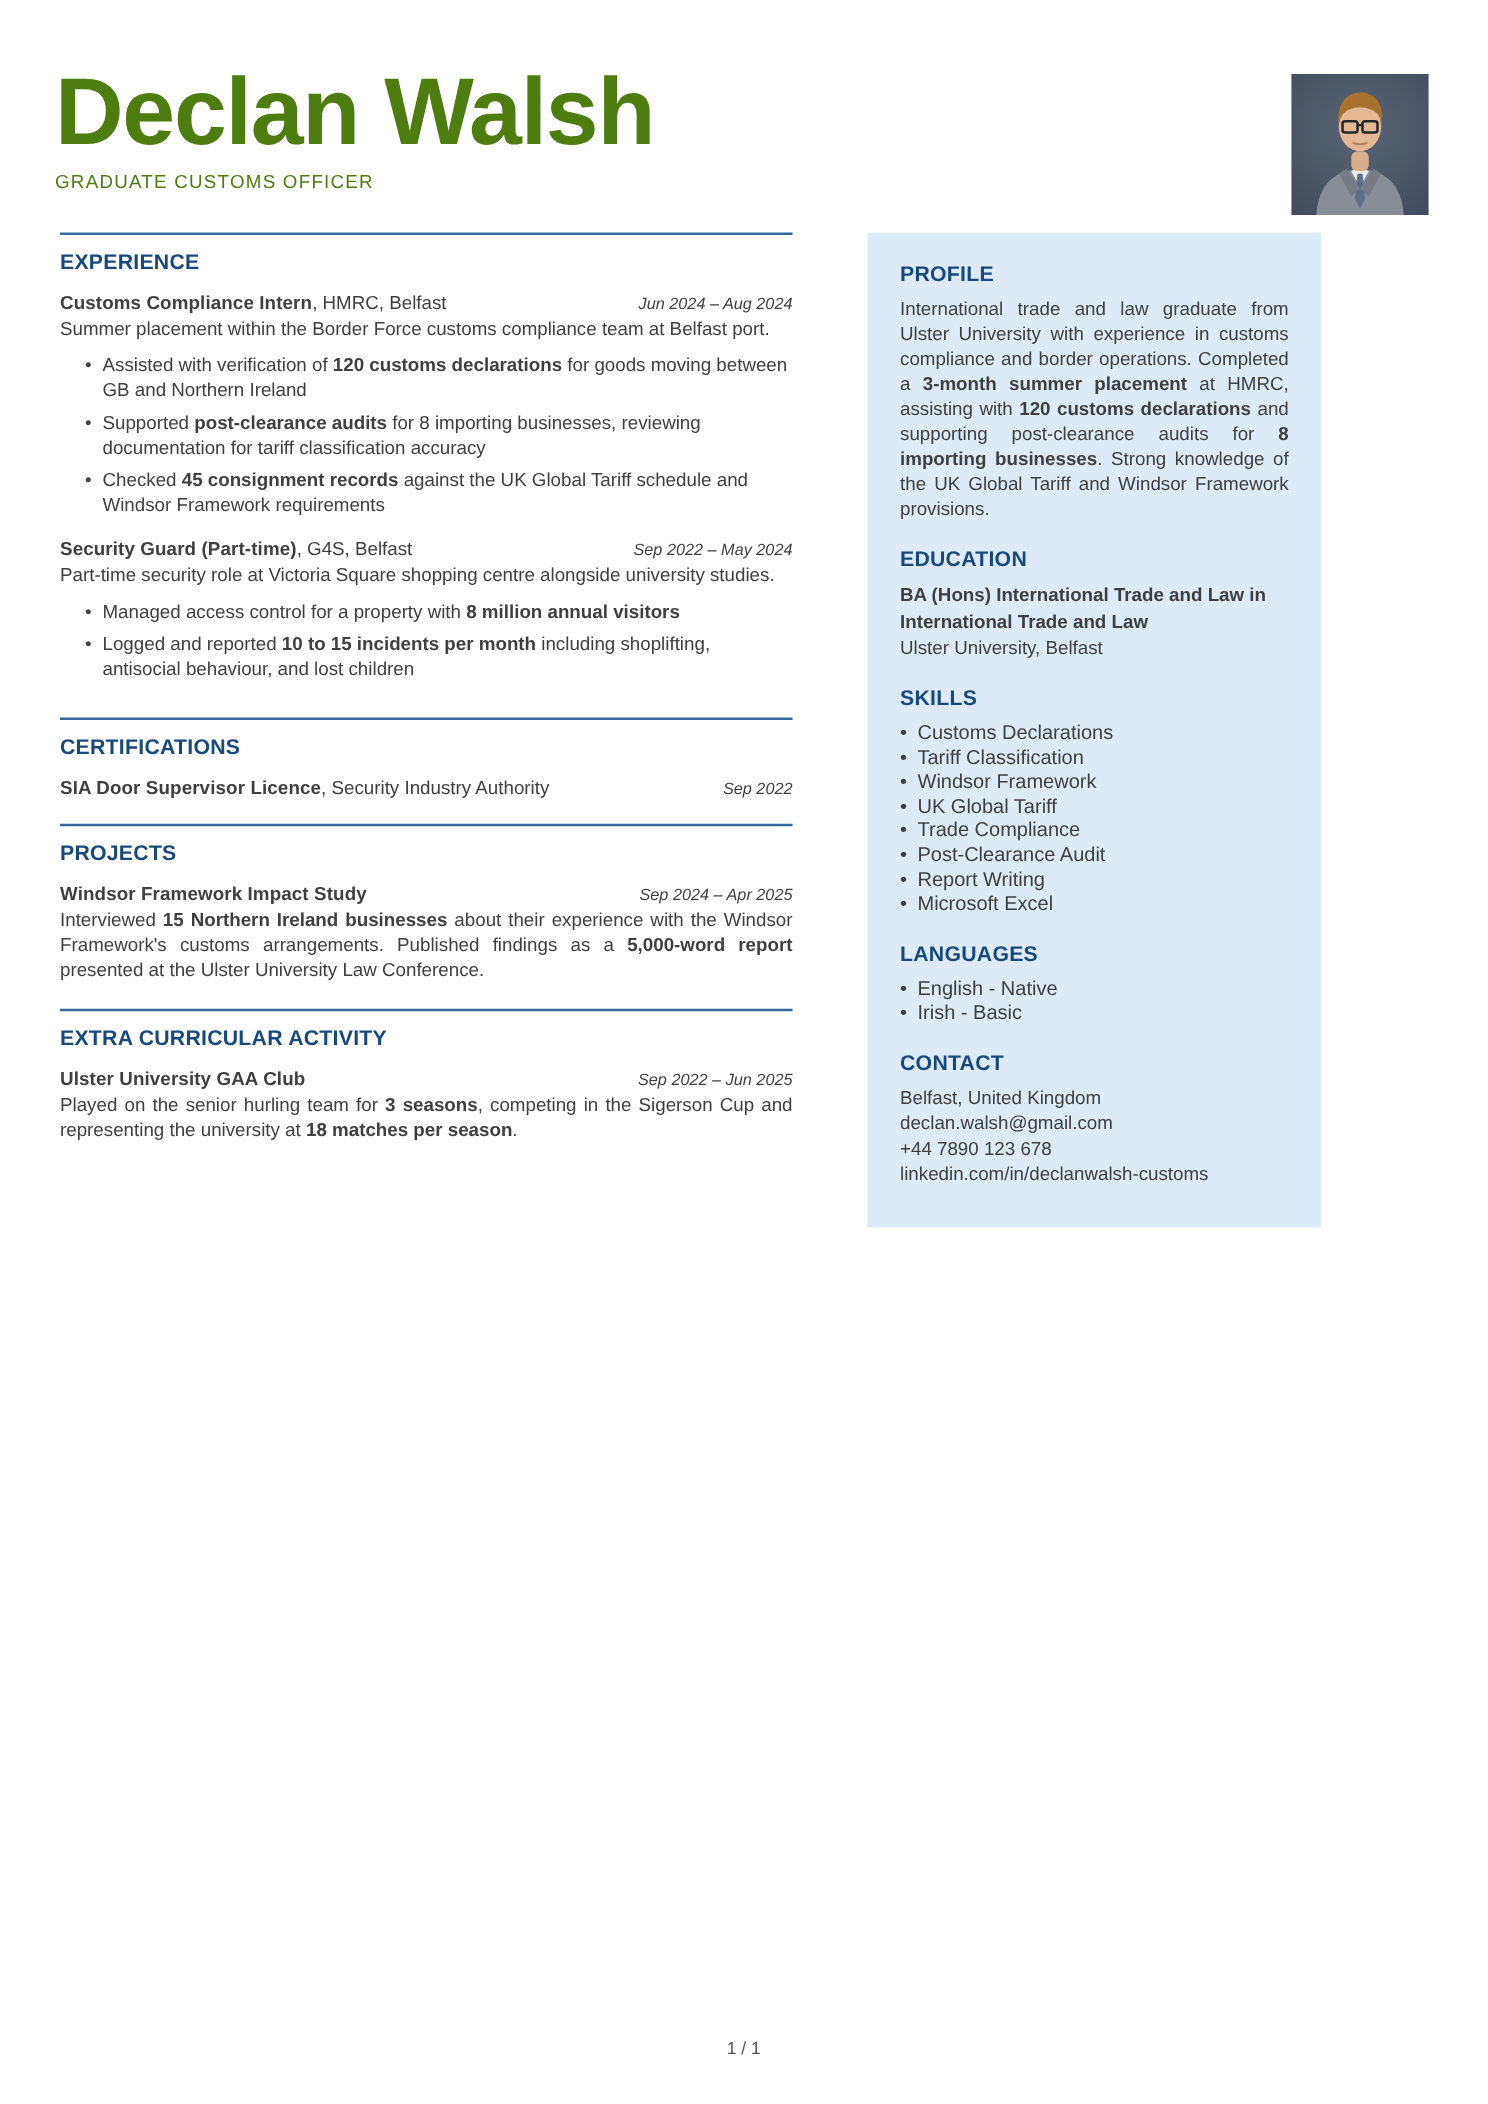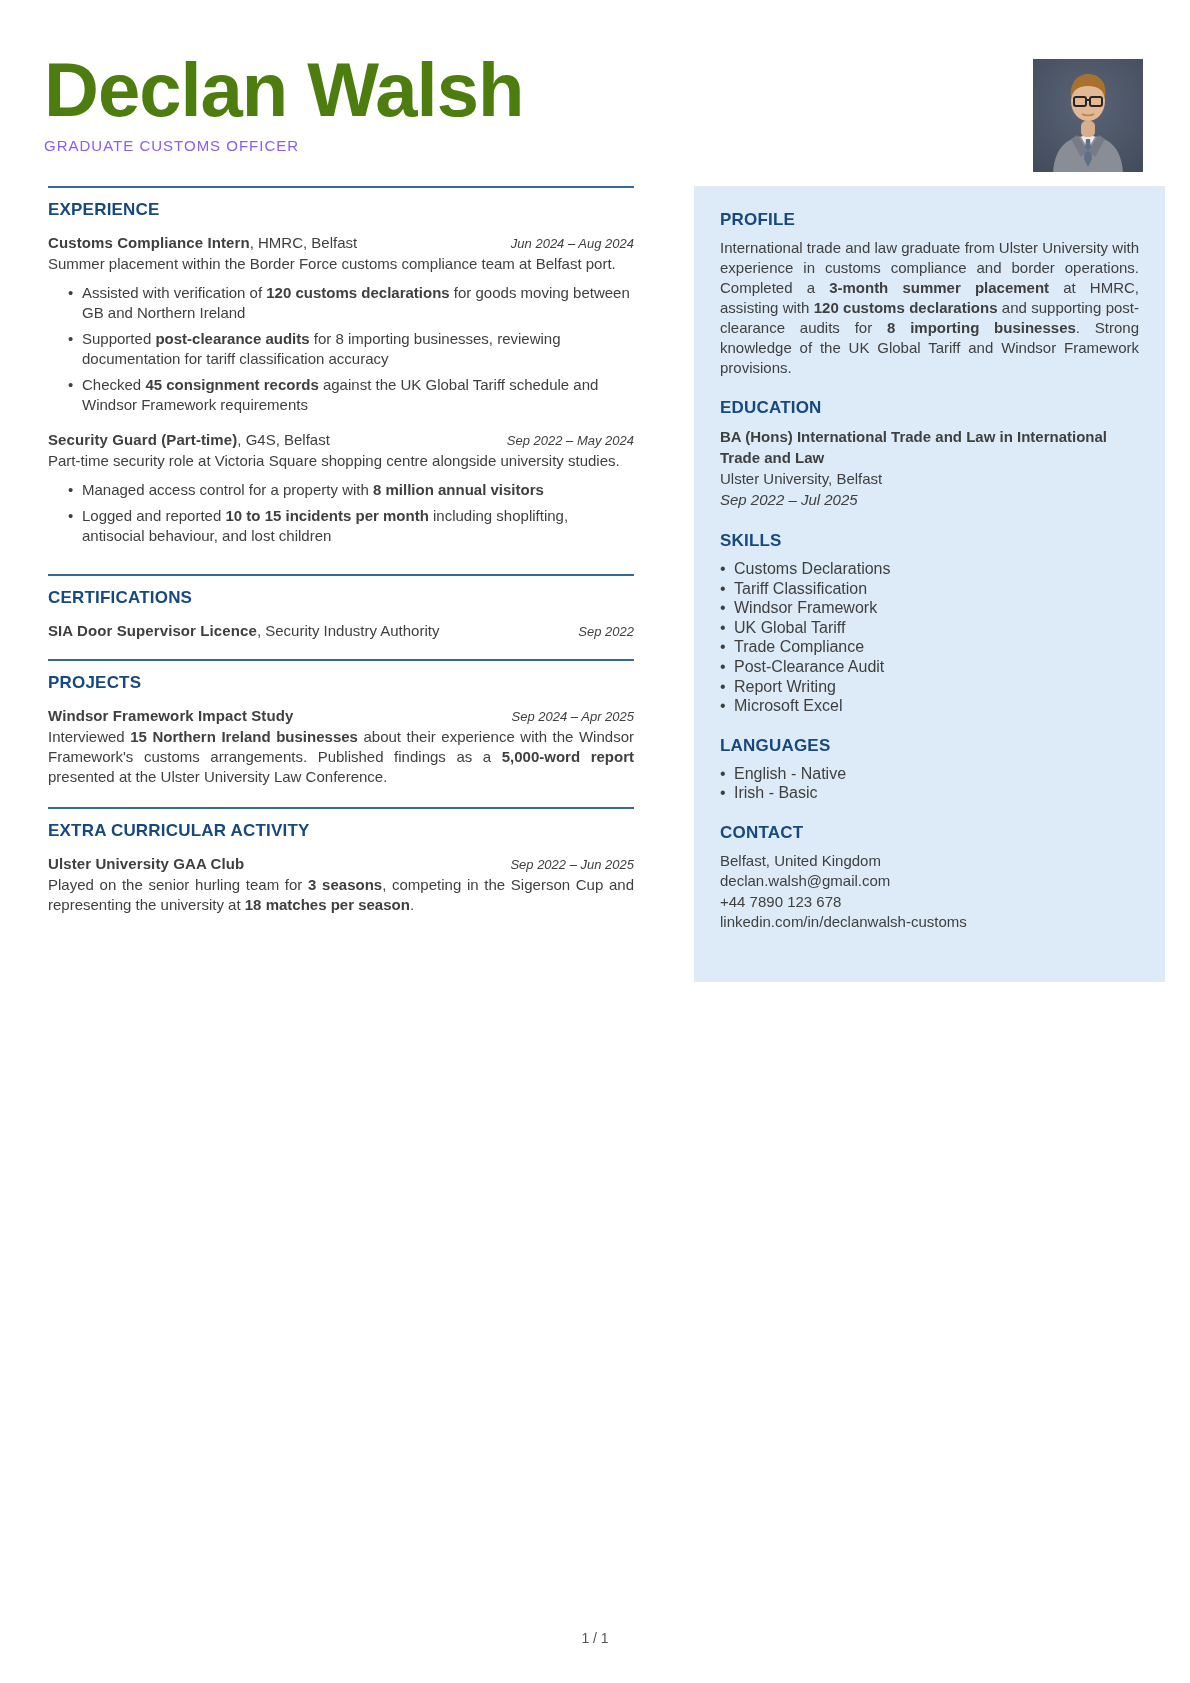--- a/index.html
+++ b/index.html
@@ -18,7 +18,7 @@
     margin:0; line-height:1.0; letter-spacing:-1px;
   }
   .job-title {
-    font-size:15px; color:#8b5cf6; letter-spacing:1px;
+    font-size:15px; color:#4d7c0f; letter-spacing:1px;
     margin-top:9px;
   }
   .photo {

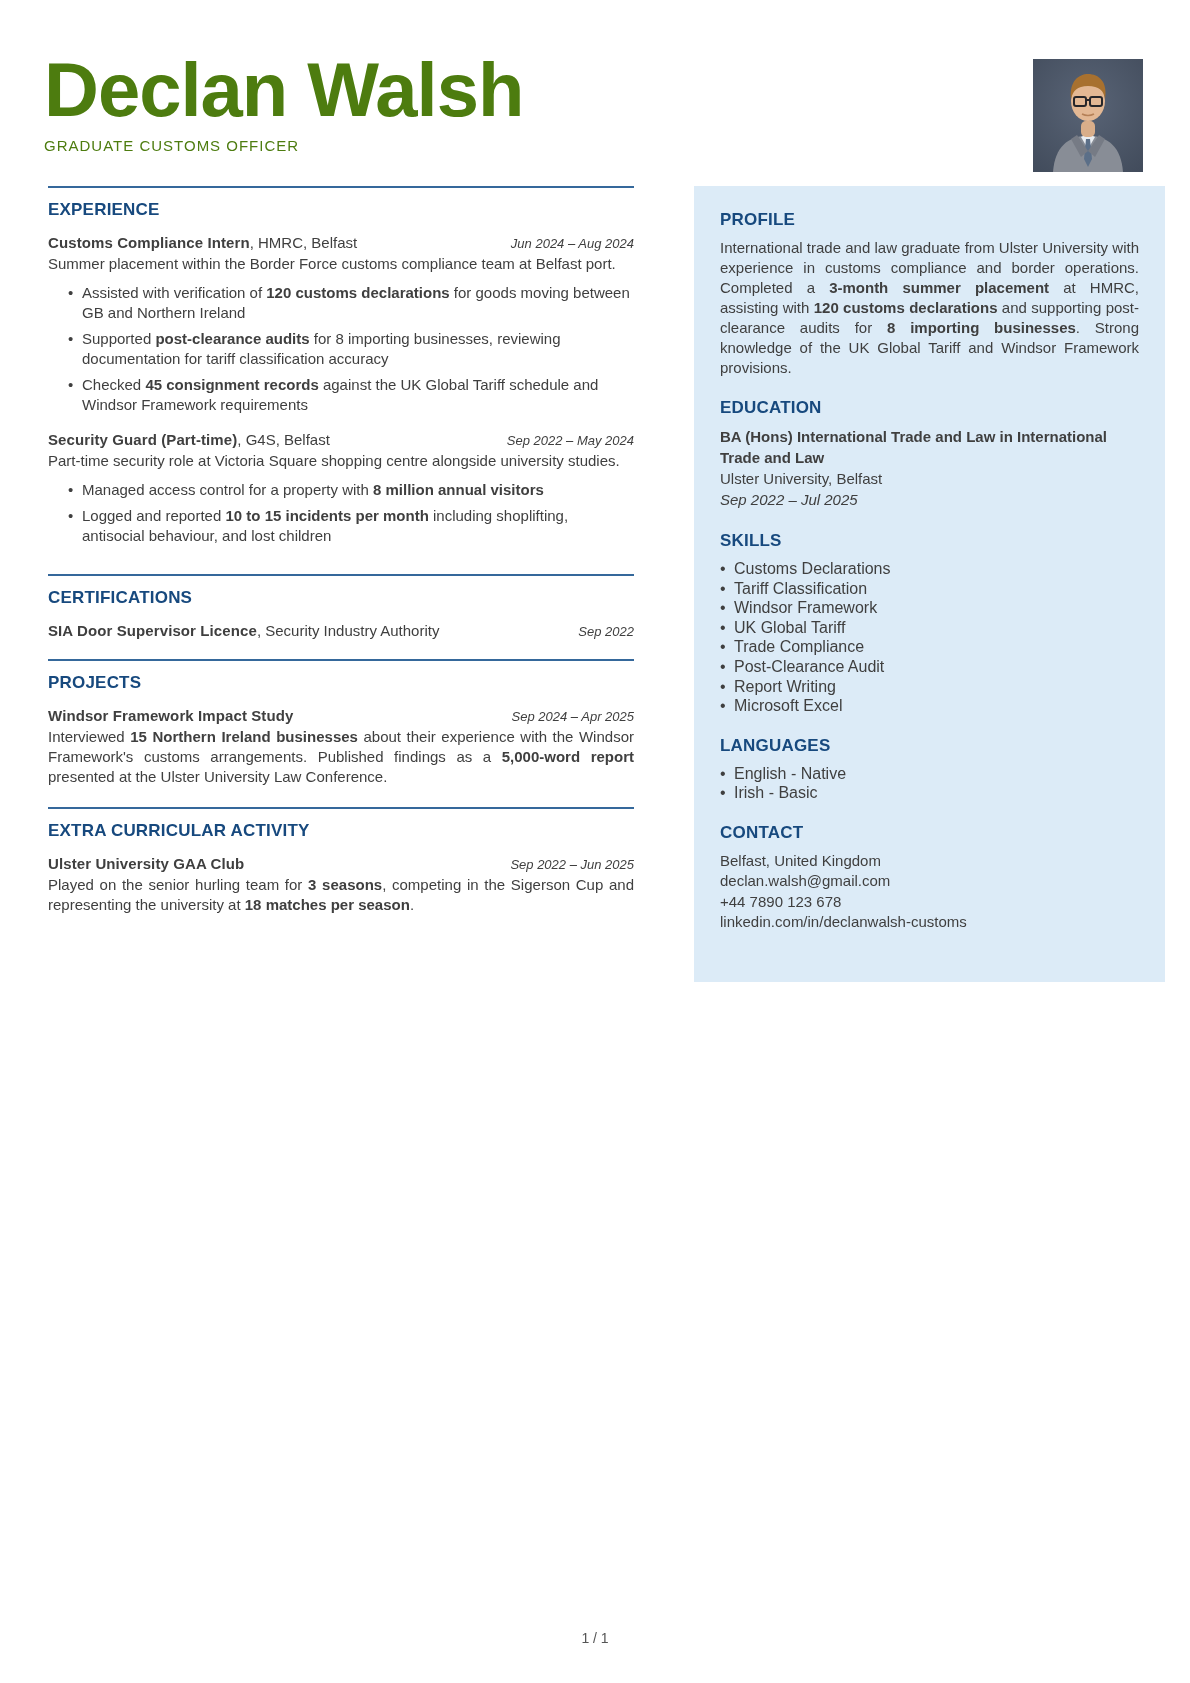--- a/index.html
+++ b/index.html
@@ -29,7 +29,7 @@
   .columns { position:absolute; top:186px; left:48px; display:flex; }
   .col-left { width:586px; margin-right:60px; }
   .col-right {
-    width:471px; min-height:796px; box-sizing:border-box;
+    width:363px; min-height:796px; box-sizing:border-box;
     background:#dcebf7; padding:24px 26px 28px 26px;
   }
   .rule { height:0; border-top:2px solid #35689b; }

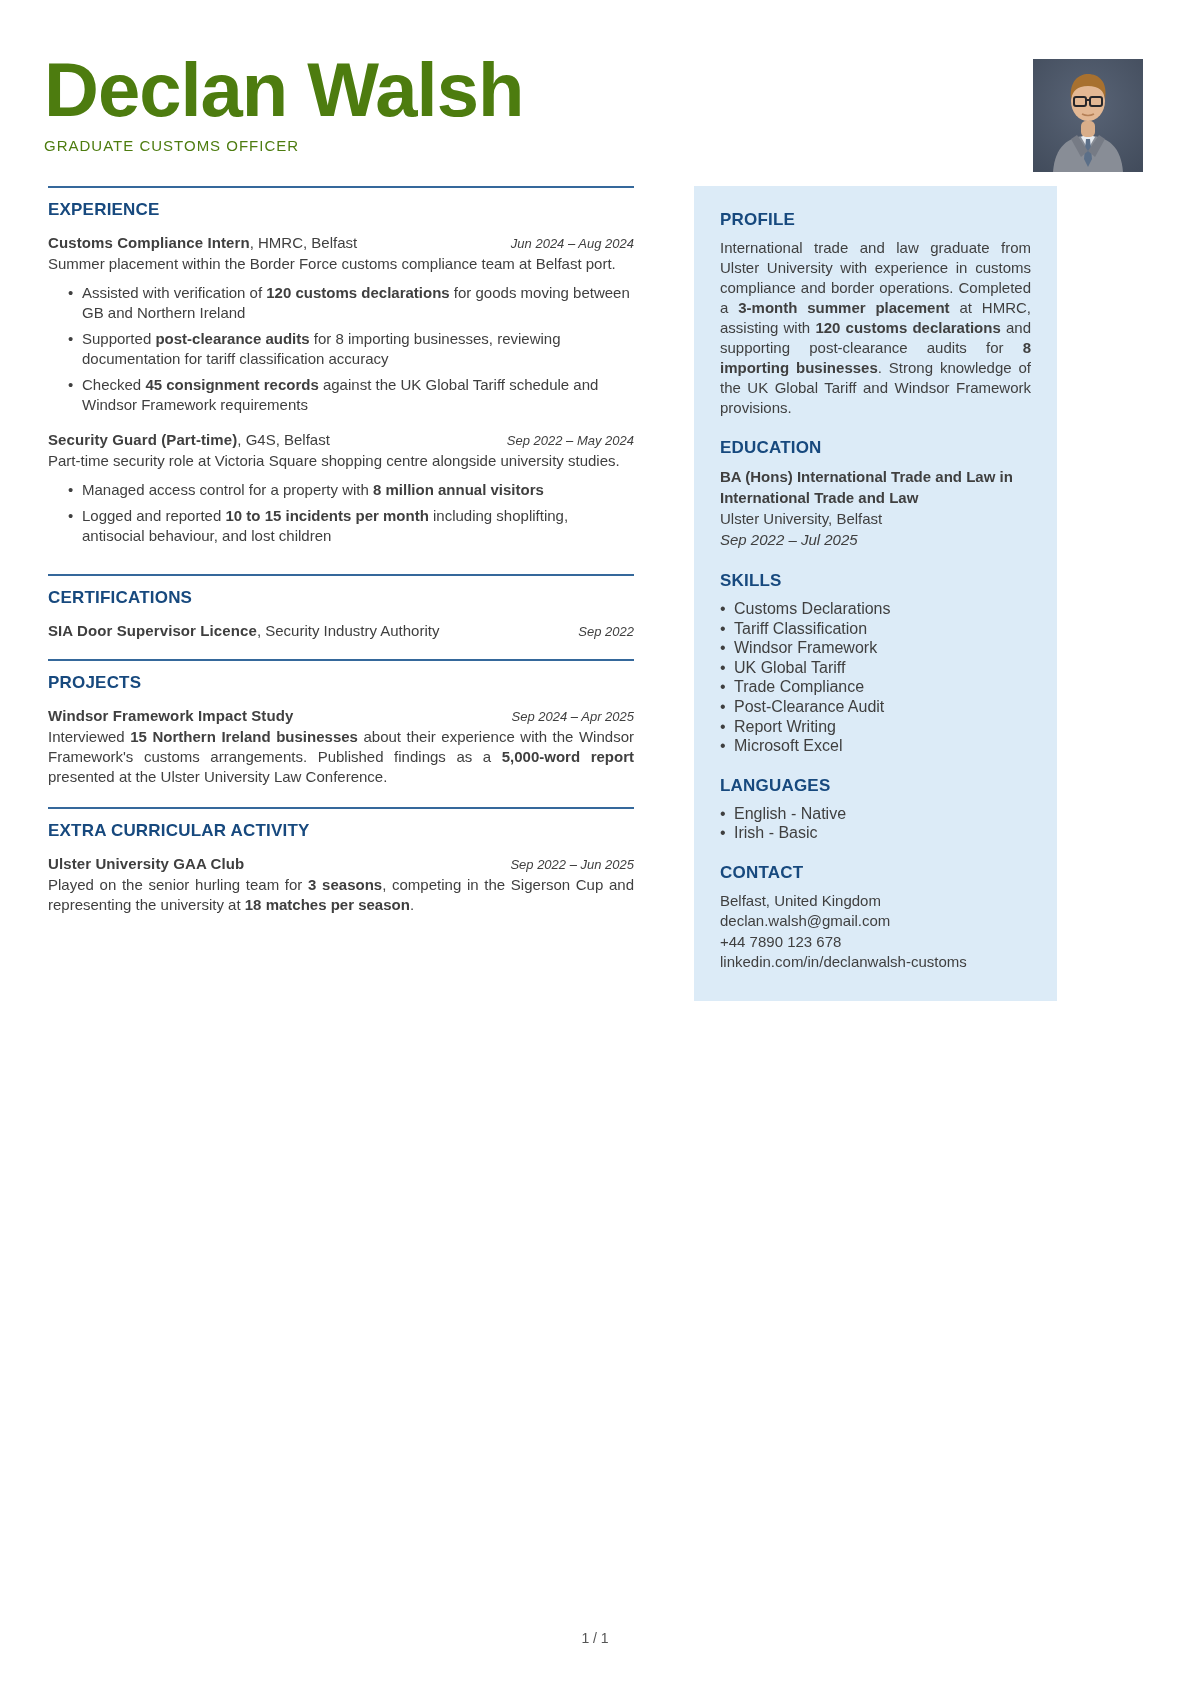--- a/index.html
+++ b/index.html
@@ -185,7 +185,6 @@
     <h2 class="section">EDUCATION</h2>
     <p class="edu-degree">BA (Hons) International Trade and Law in International Trade and Law</p>
     <p class="edu-school">Ulster University, Belfast</p>
-    <p class="edu-date">Sep 2022 – Jul 2025</p>
 
     <h2 class="section">SKILLS</h2>
     <ul class="plain">

